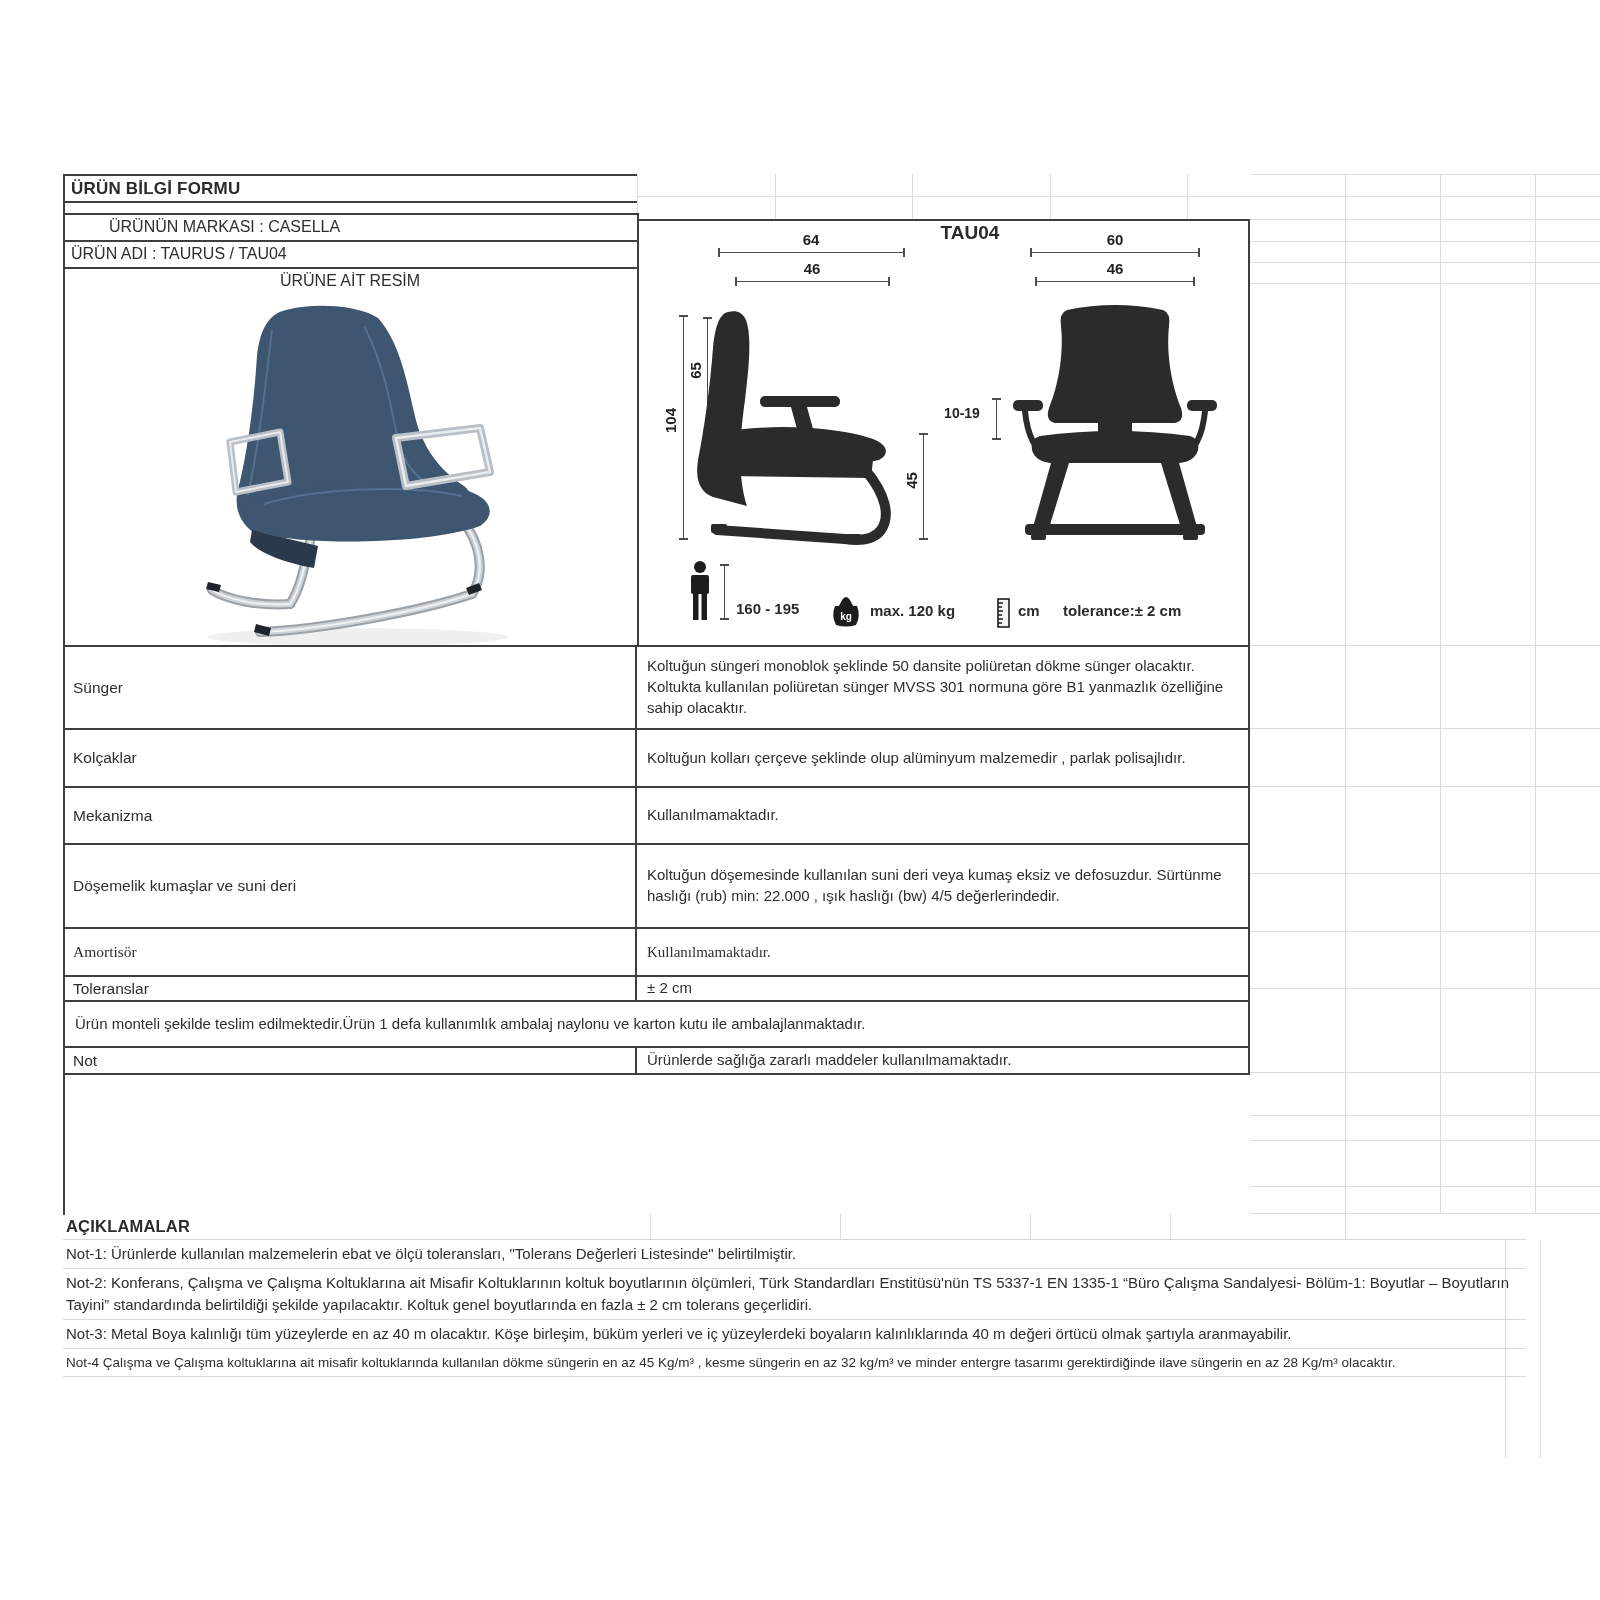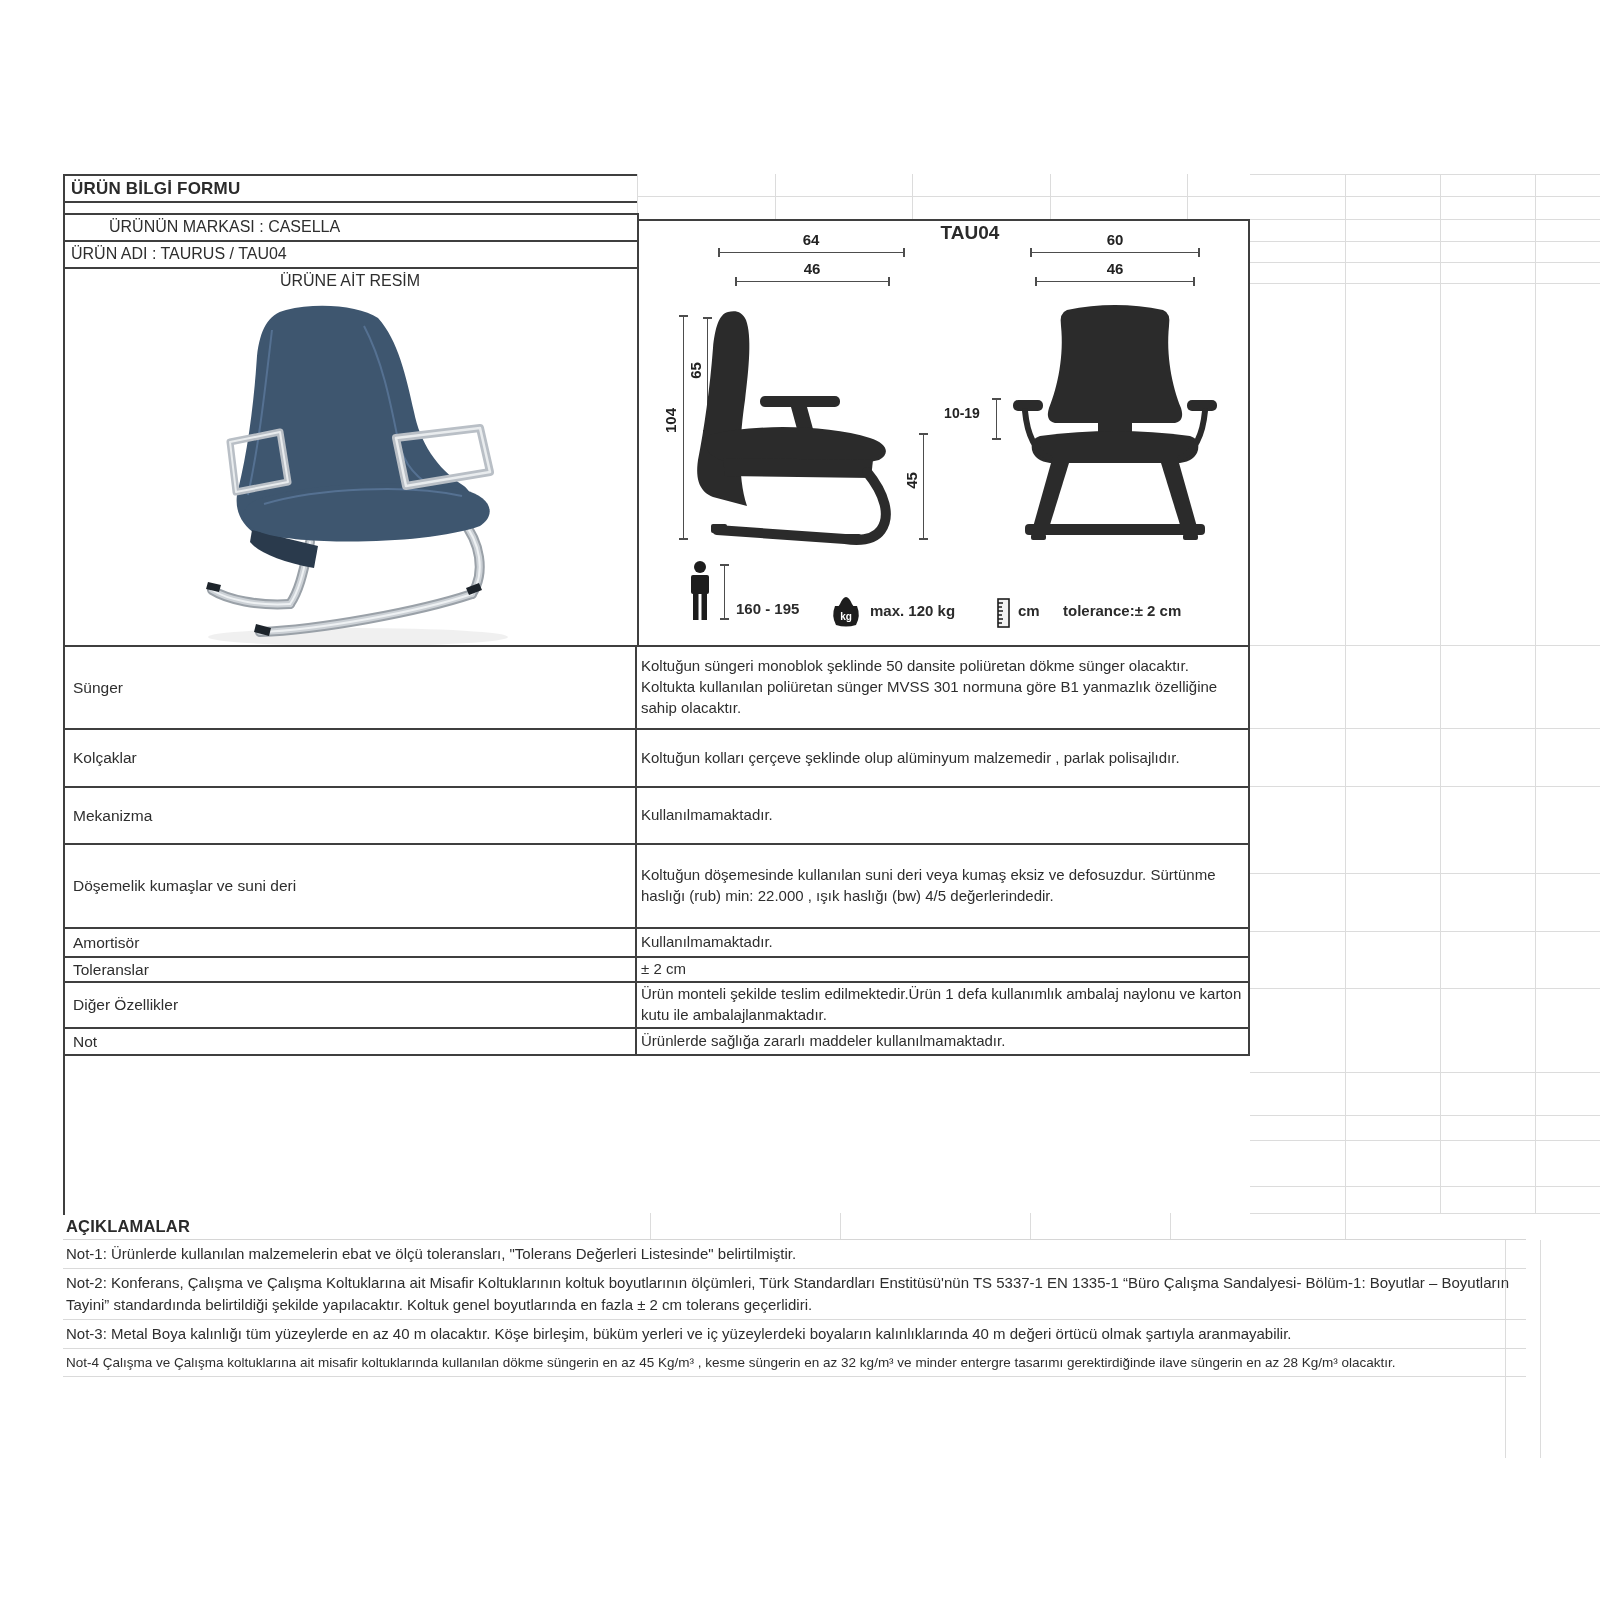--- a/index.html
+++ b/index.html
@@ -27,7 +27,7 @@
   .spec-row:first-child{border-top:none;}
   .spec-label{width:572px;flex:0 0 572px;border-right:2px solid #3f3f3f;display:flex;align-items:center;
               padding-left:8px;box-sizing:border-box;font-size:15.5px;color:#2e2e2e;}
-  .spec-value{flex:1;display:flex;align-items:center;padding:4px 4px;box-sizing:border-box;
+  .spec-value{flex:1;display:flex;align-items:center;padding:4px 10px;box-sizing:border-box;
               font-size:15px;line-height:1.38;color:#2e2e2e;}
   
   #notes{position:absolute;left:63px;top:1213px;width:1463px;}

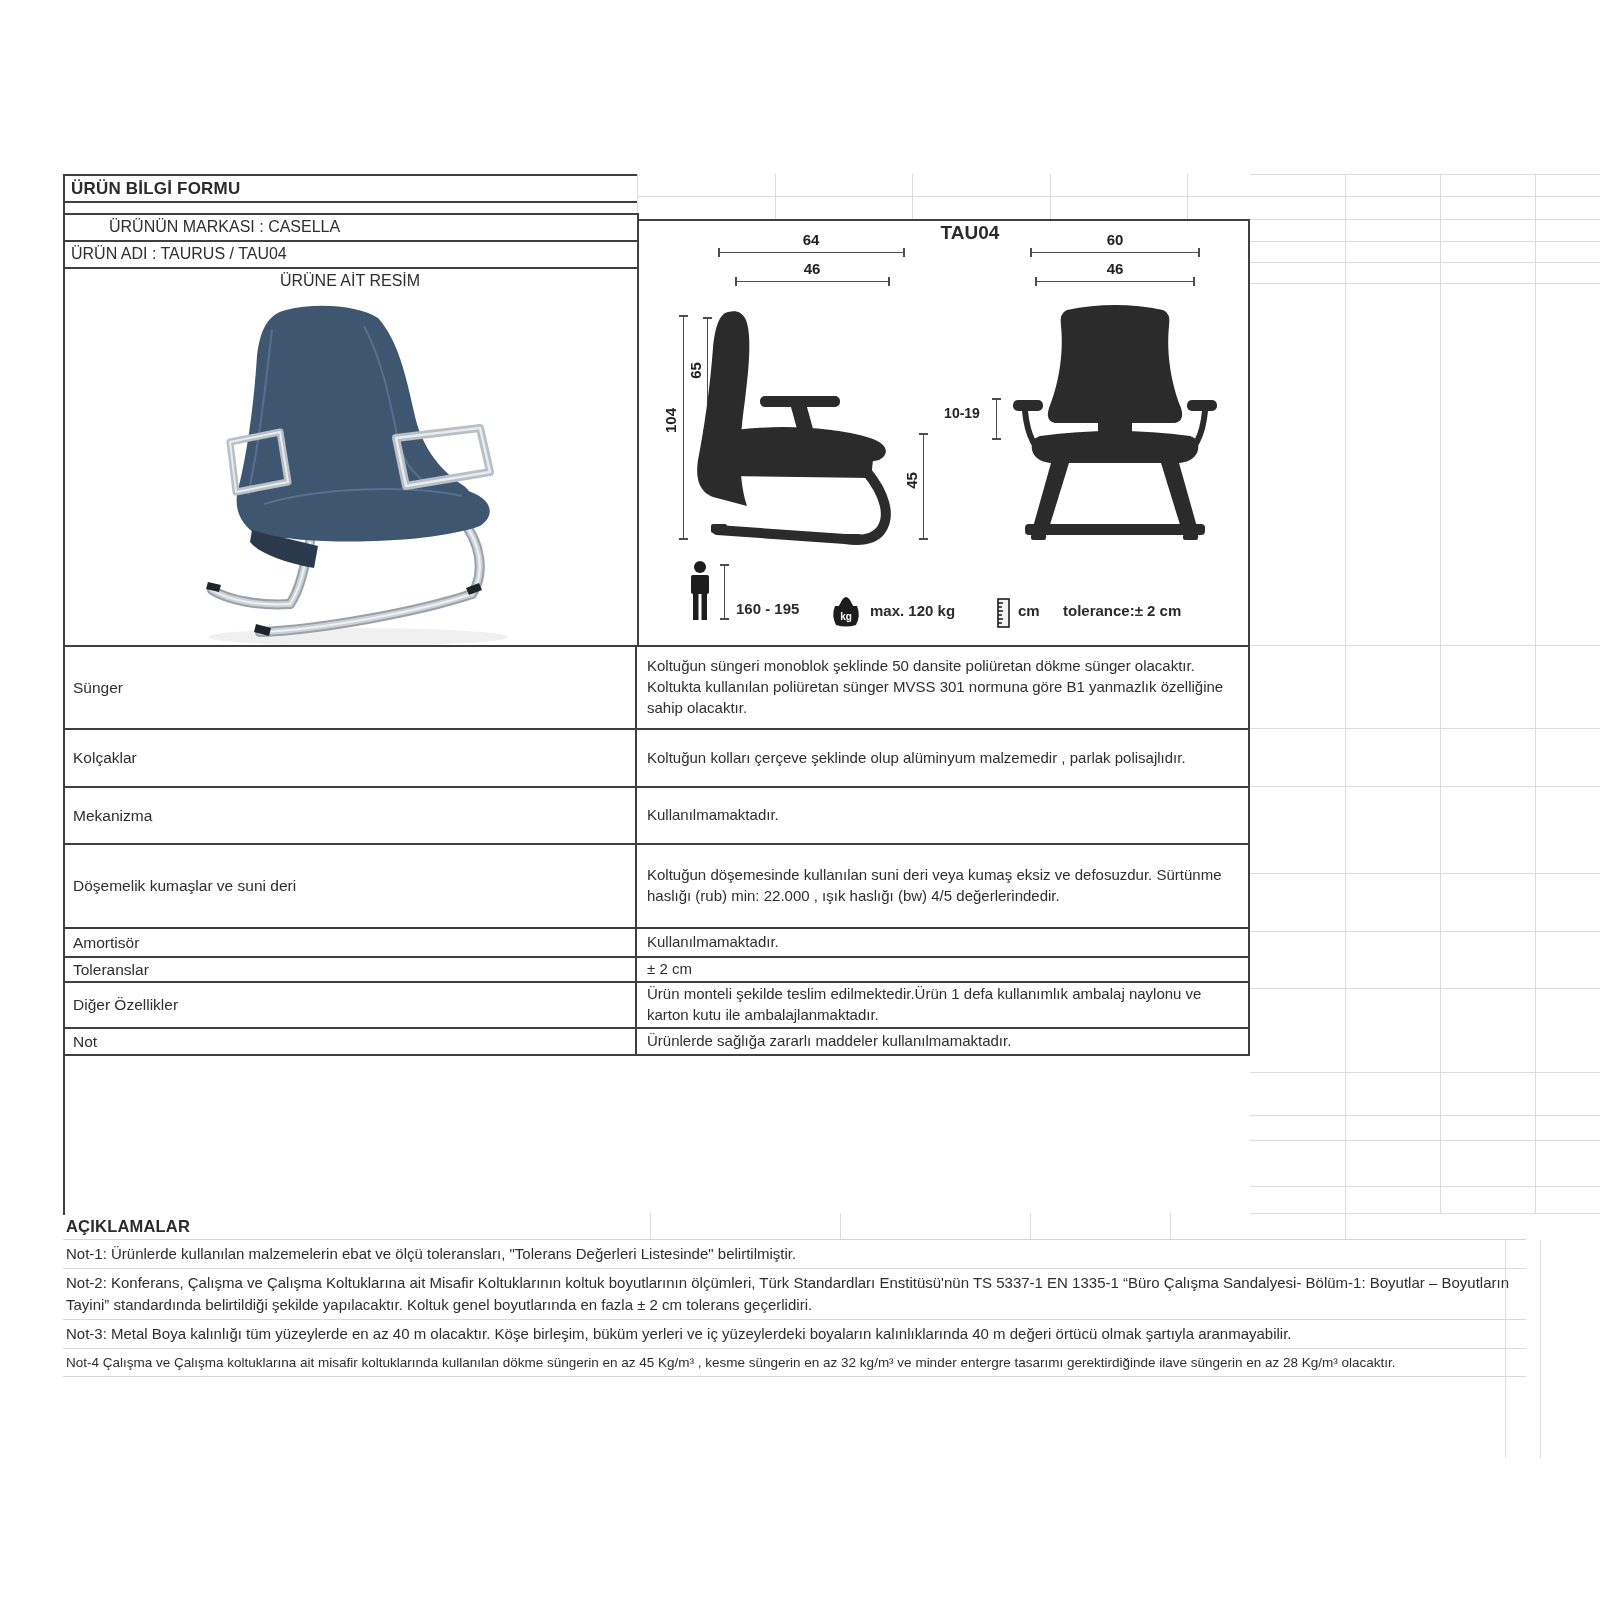--- a/index.html
+++ b/index.html
@@ -247,7 +247,7 @@
       <div class="spec-label">Döşemelik kumaşlar ve suni deri</div>
       <div class="spec-value">Koltuğun döşemesinde kullanılan suni deri veya kumaş eksiz ve defosuzdur. Sürtünme haslığı (rub) min: 22.000 , ışık haslığı (bw) 4/5 değerlerindedir.</div>
     </div>
-    <div class="spec-row" style="height:29px;">
+    <div class="spec-row" style="height:48px;font-family:Liberation Serif, serif;">
       <div class="spec-label">Amortisör</div>
       <div class="spec-value">Kullanılmamaktadır.</div>
     </div>

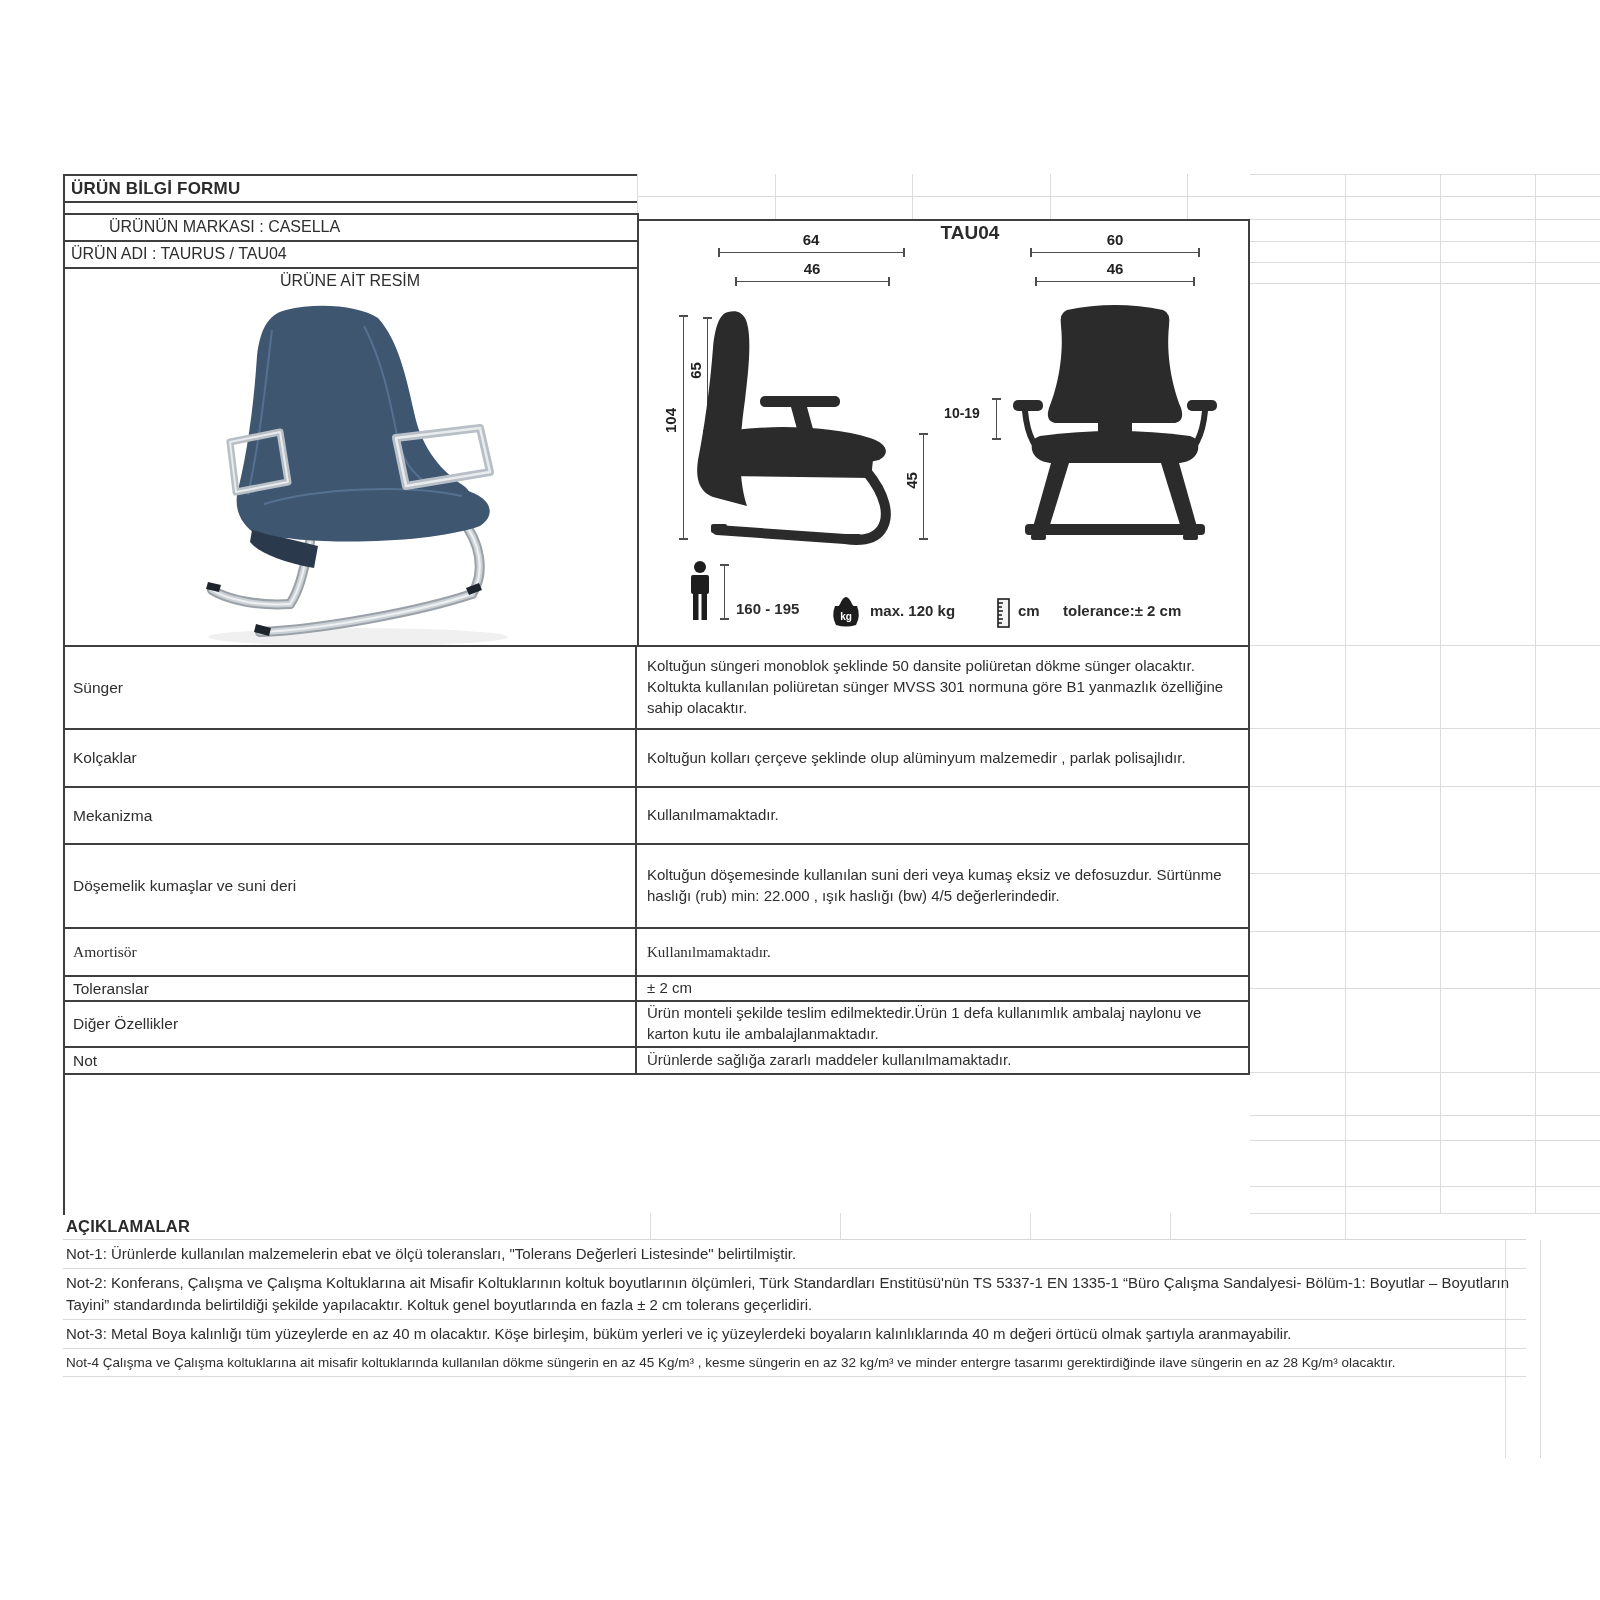--- a/index.html
+++ b/index.html
@@ -256,7 +256,6 @@
       <div class="spec-value">± 2 cm</div>
     </div>
     <div class="spec-row" style="height:46px;">
-      <div class="spec-label">Diğer Özellikler</div>
       <div class="spec-value">Ürün monteli şekilde teslim edilmektedir.Ürün 1 defa kullanımlık ambalaj naylonu ve karton kutu ile ambalajlanmaktadır.</div>
     </div>
     <div class="spec-row" style="height:27px;">

